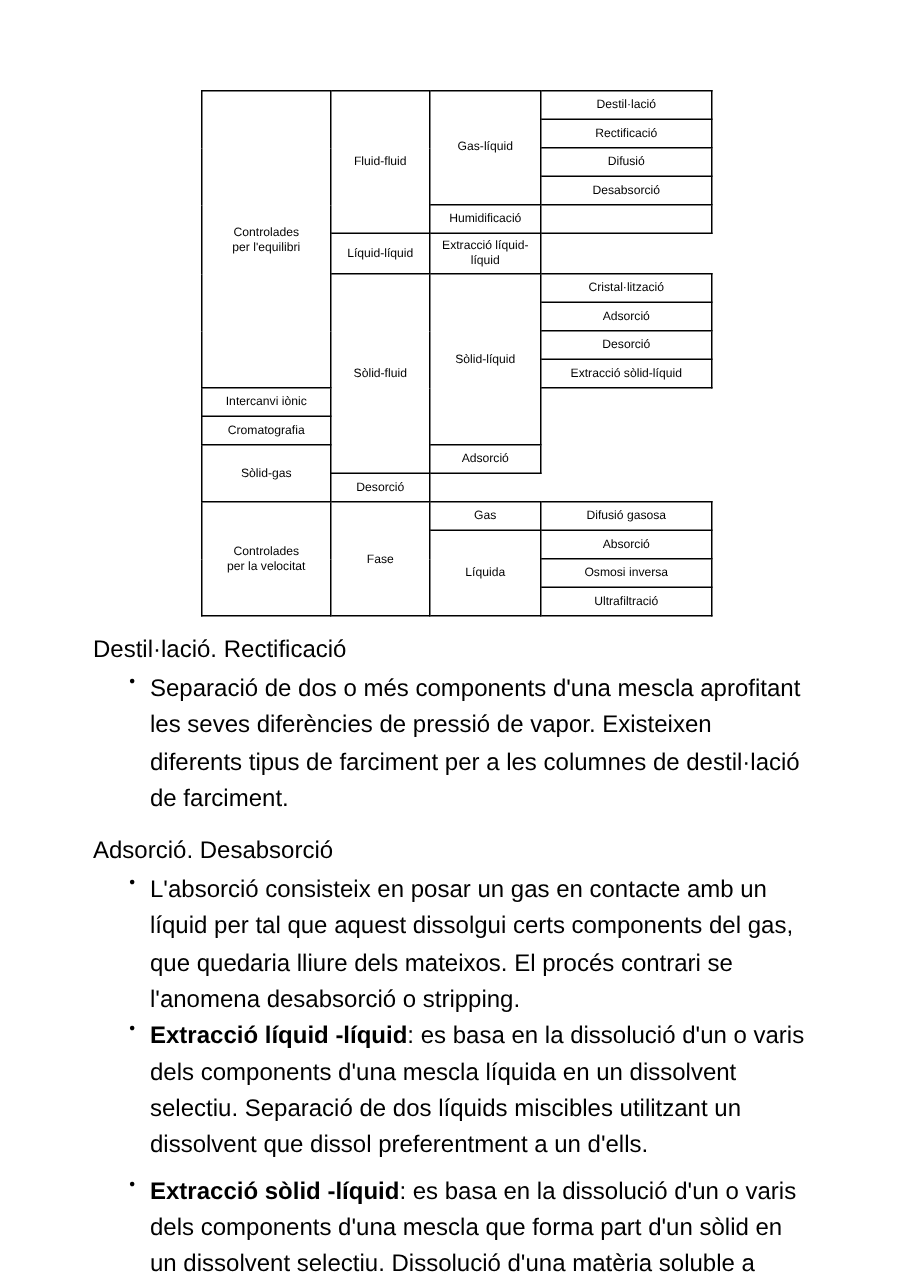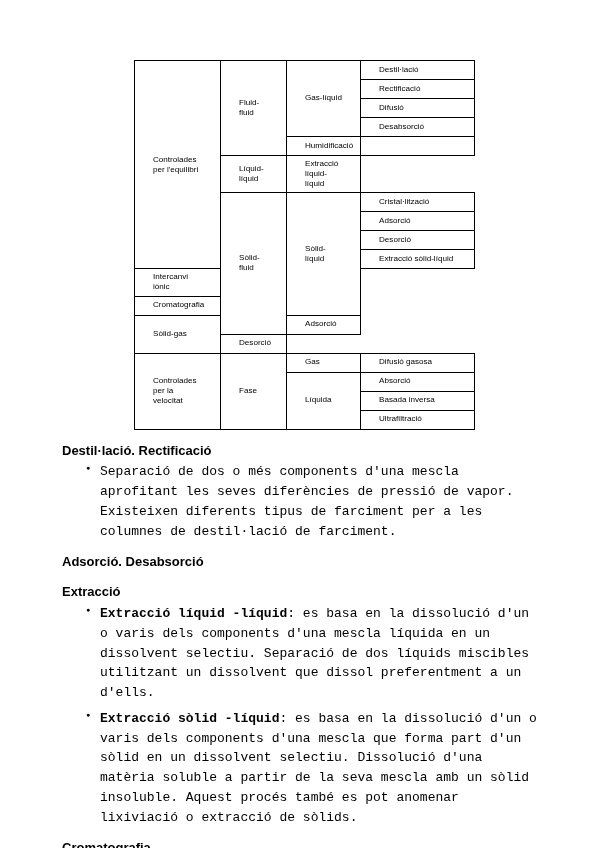--- a/index.html
+++ b/index.html
@@ -33,8 +33,9 @@
     border: 1px solid #000000;
     font-size: 8.1px;
     line-height: 1.25;
+    text-align: center;
     vertical-align: middle;
-    padding: 3px 18px;
+    padding: 3px 2px;
     height: 12px;
   }
   .col-a { width: 86px; }

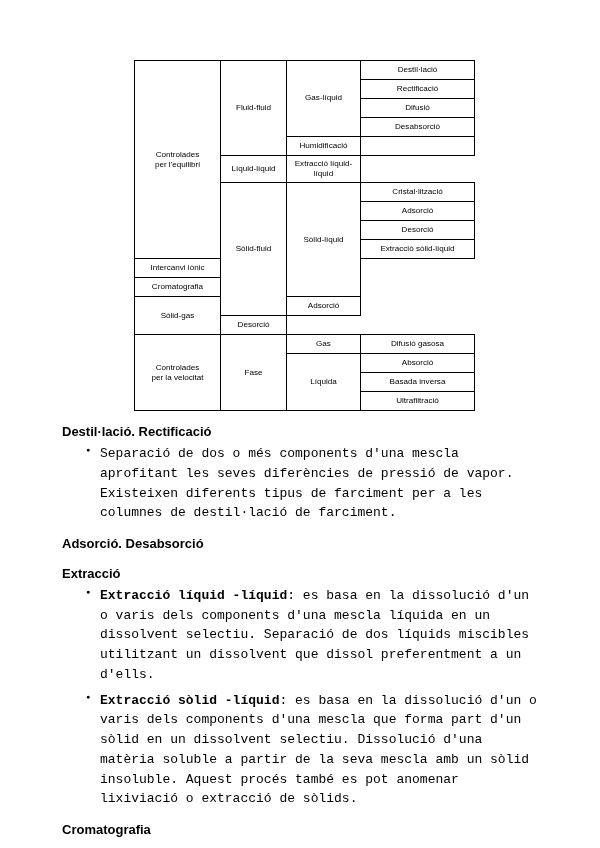--- a/index.html
+++ b/index.html
@@ -161,7 +161,7 @@
         <td>Absorció</td>
       </tr>
       <tr>
-        <td>Basada inversa</td>
+        <td>Osmosi inversa</td>
       </tr>
       <tr>
         <td>Ultrafiltració</td>

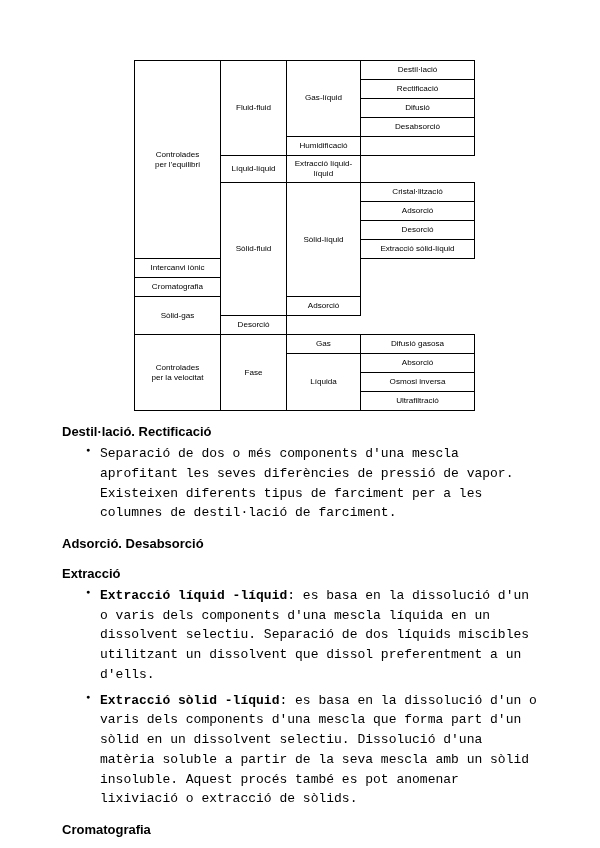--- a/index.html
+++ b/index.html
@@ -49,8 +49,8 @@
 
   
   h3.sec {
-    font-size: 13px;
-    font-weight: bold;
+    font-size: 16px;
+    font-weight: normal;
     margin: 13px 0 3px 0;
     line-height: 1.3;
   }

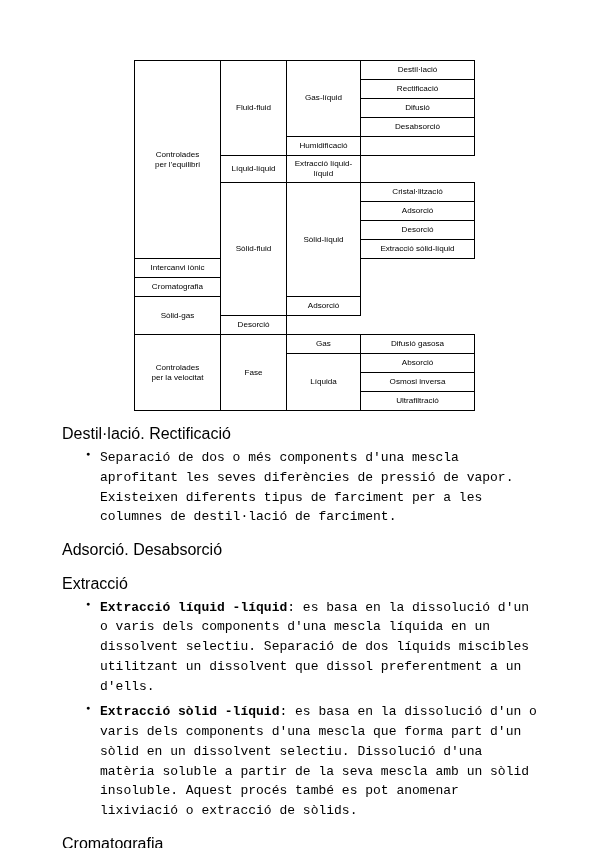--- a/index.html
+++ b/index.html
@@ -64,11 +64,10 @@
   }
   ul.bullets li {
     position: relative;
-    font-size: 13px;
+    font-size: 16px;
     line-height: 1.52;
     margin-bottom: 6px;
     text-align: left;
-    font-family: Liberation Mono, monospace;
   }
   ul.bullets li:last-child { margin-bottom: 0; }
   ul.bullets li::before {

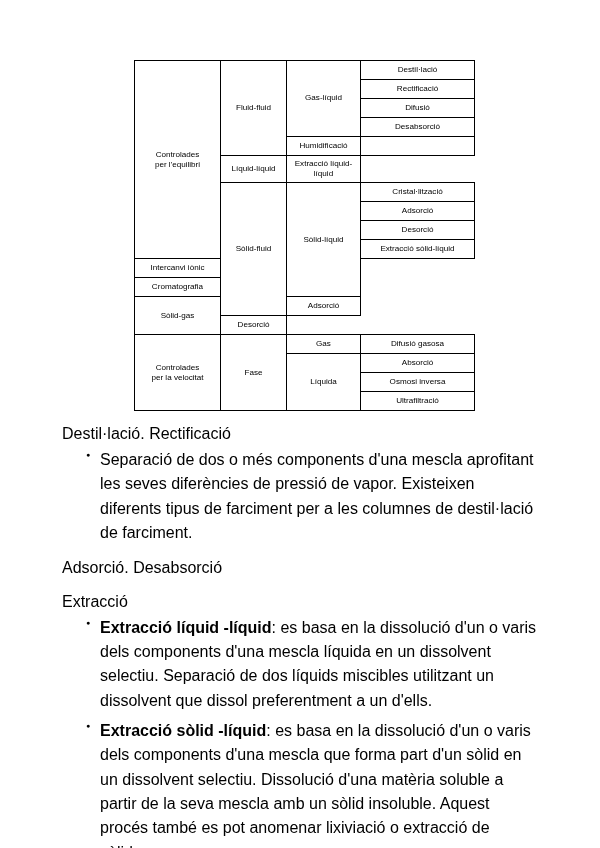--- a/index.html
+++ b/index.html
@@ -174,6 +174,9 @@
   </ul>
 
   <h3 class="sec">Adsorció. Desabsorció</h3>
+  <ul class="bullets">
+    <li>L'absorció consisteix en posar un gas en contacte amb un líquid per tal que aquest dissolgui certs components del gas, que quedaria lliure dels mateixos. El procés contrari se l'anomena desabsorció o stripping.</li>
+  </ul>
 
   <h3 class="sec">Extracció</h3>
   <ul class="bullets">

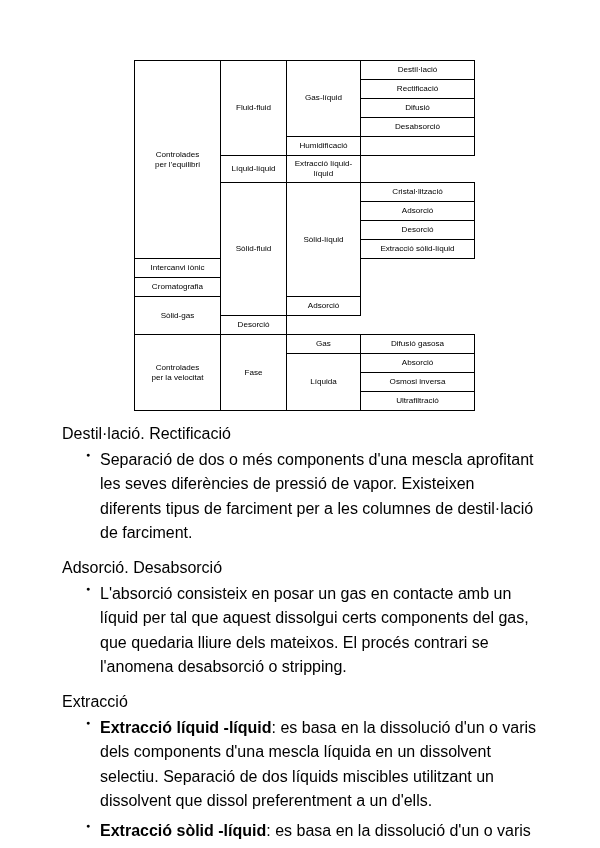--- a/index.html
+++ b/index.html
@@ -178,7 +178,6 @@
     <li>L'absorció consisteix en posar un gas en contacte amb un líquid per tal que aquest dissolgui certs components del gas, que quedaria lliure dels mateixos. El procés contrari se l'anomena desabsorció o stripping.</li>
   </ul>
 
-  <h3 class="sec">Extracció</h3>
   <ul class="bullets">
     <li><span class="b">Extracció líquid -líquid</span><span>: es basa en la dissolució d'un o varis dels components d'una mescla líquida en un dissolvent selectiu. Separació de dos líquids miscibles utilitzant un dissolvent que dissol preferentment a un d'ells.</span></li>
     <li><span class="b">Extracció sòlid -líquid</span><span>: es basa en la dissolució d'un o varis dels components d'una mescla que forma part d'un sòlid en un dissolvent selectiu. Dissolució d'una matèria soluble a partir de la seva mescla amb un sòlid insoluble. Aquest procés també es pot anomenar lixiviació o extracció de sòlids.</span></li>

